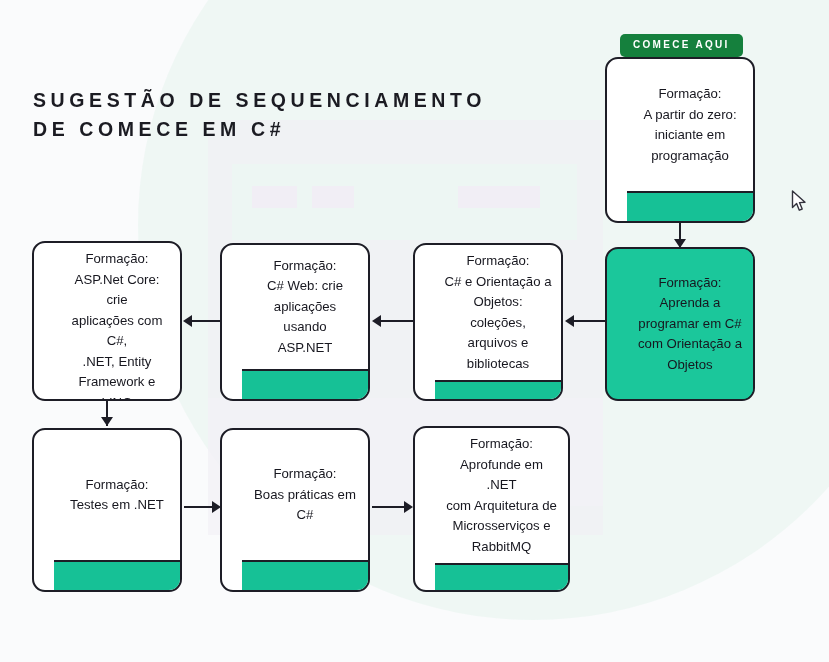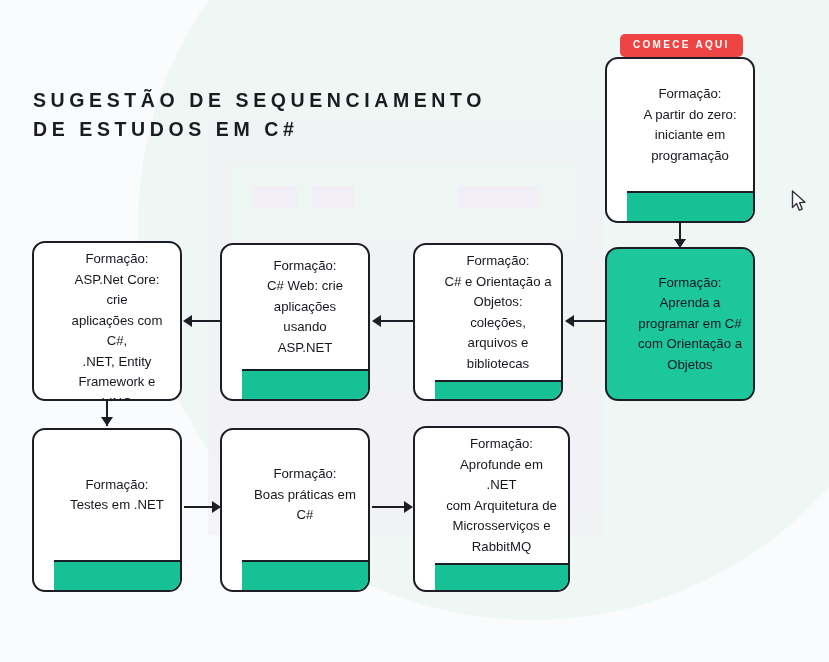--- a/index.html
+++ b/index.html
@@ -84,7 +84,7 @@
     top: 34px;
     padding: 5px 13px 6px;
     border-radius: 5px;
-    background: #ef4444;
+    background: #15803d;
     color: #ffffff;
     font-size: 10px;
     font-weight: 700;

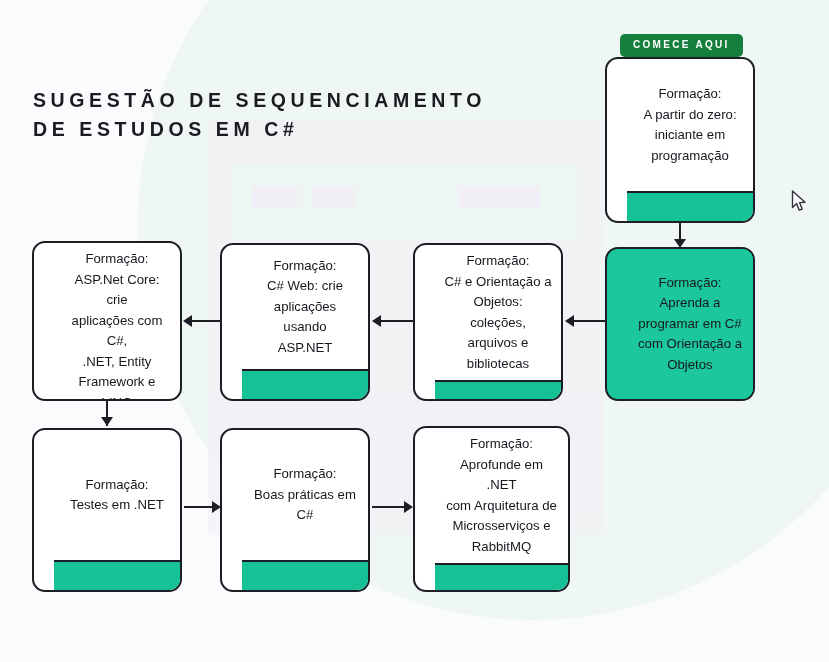--- a/index.html
+++ b/index.html
@@ -182,7 +182,7 @@
   <div class="bg-strip"></div>
 
   <div class="title">SUGESTÃO DE SEQUENCIAMENTO
-DE ESTUDOS EM C#</div>
+DE COMECE EM C#</div>
 
   <div class="badge">COMECE AQUI</div>
 

